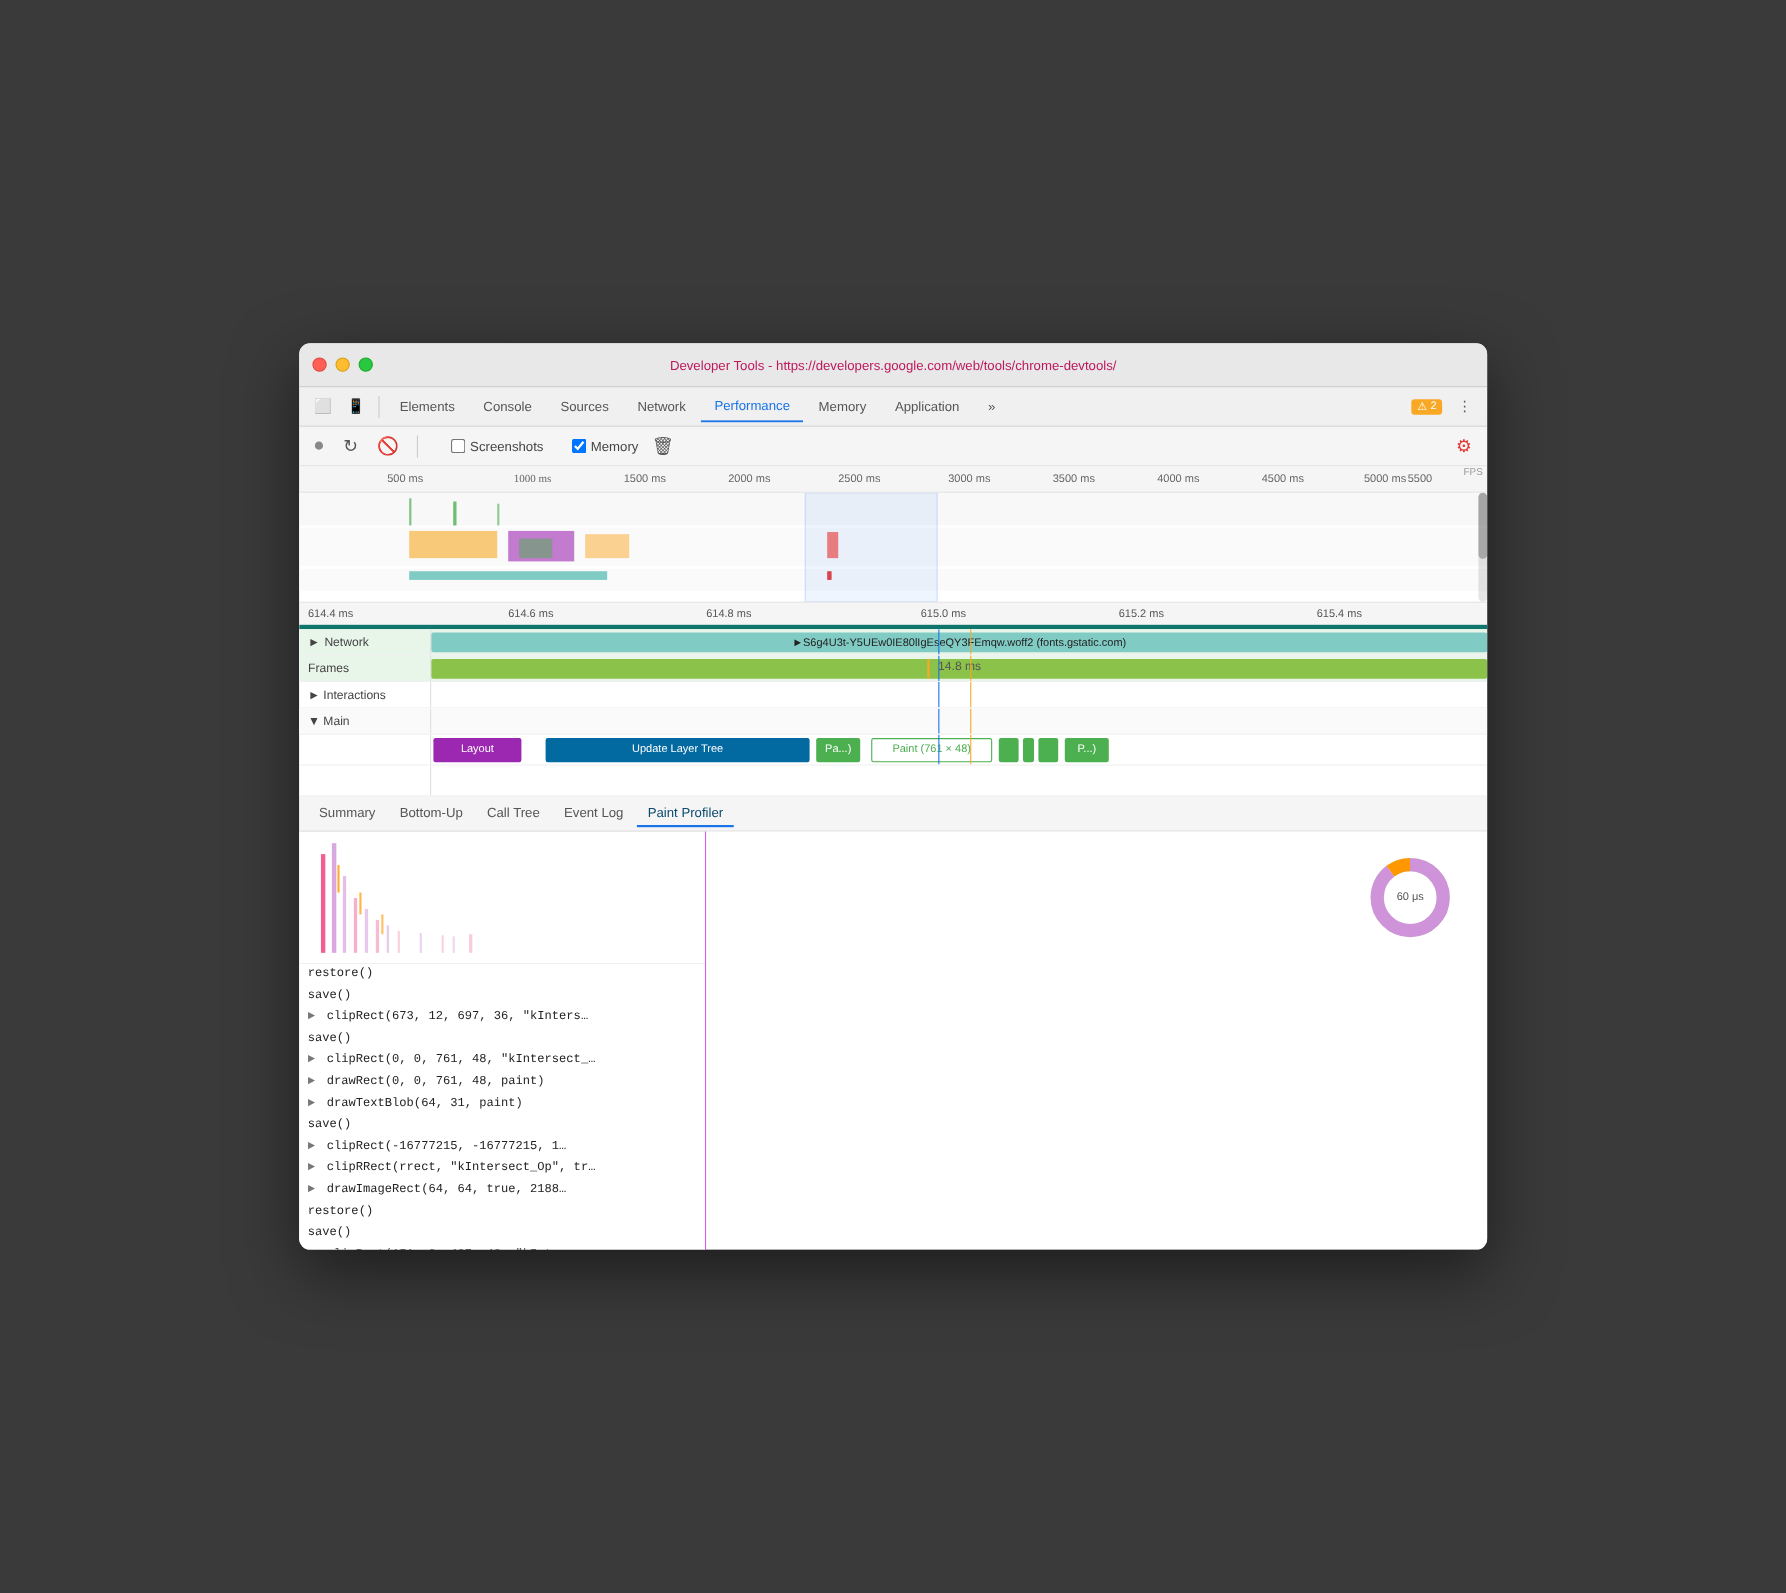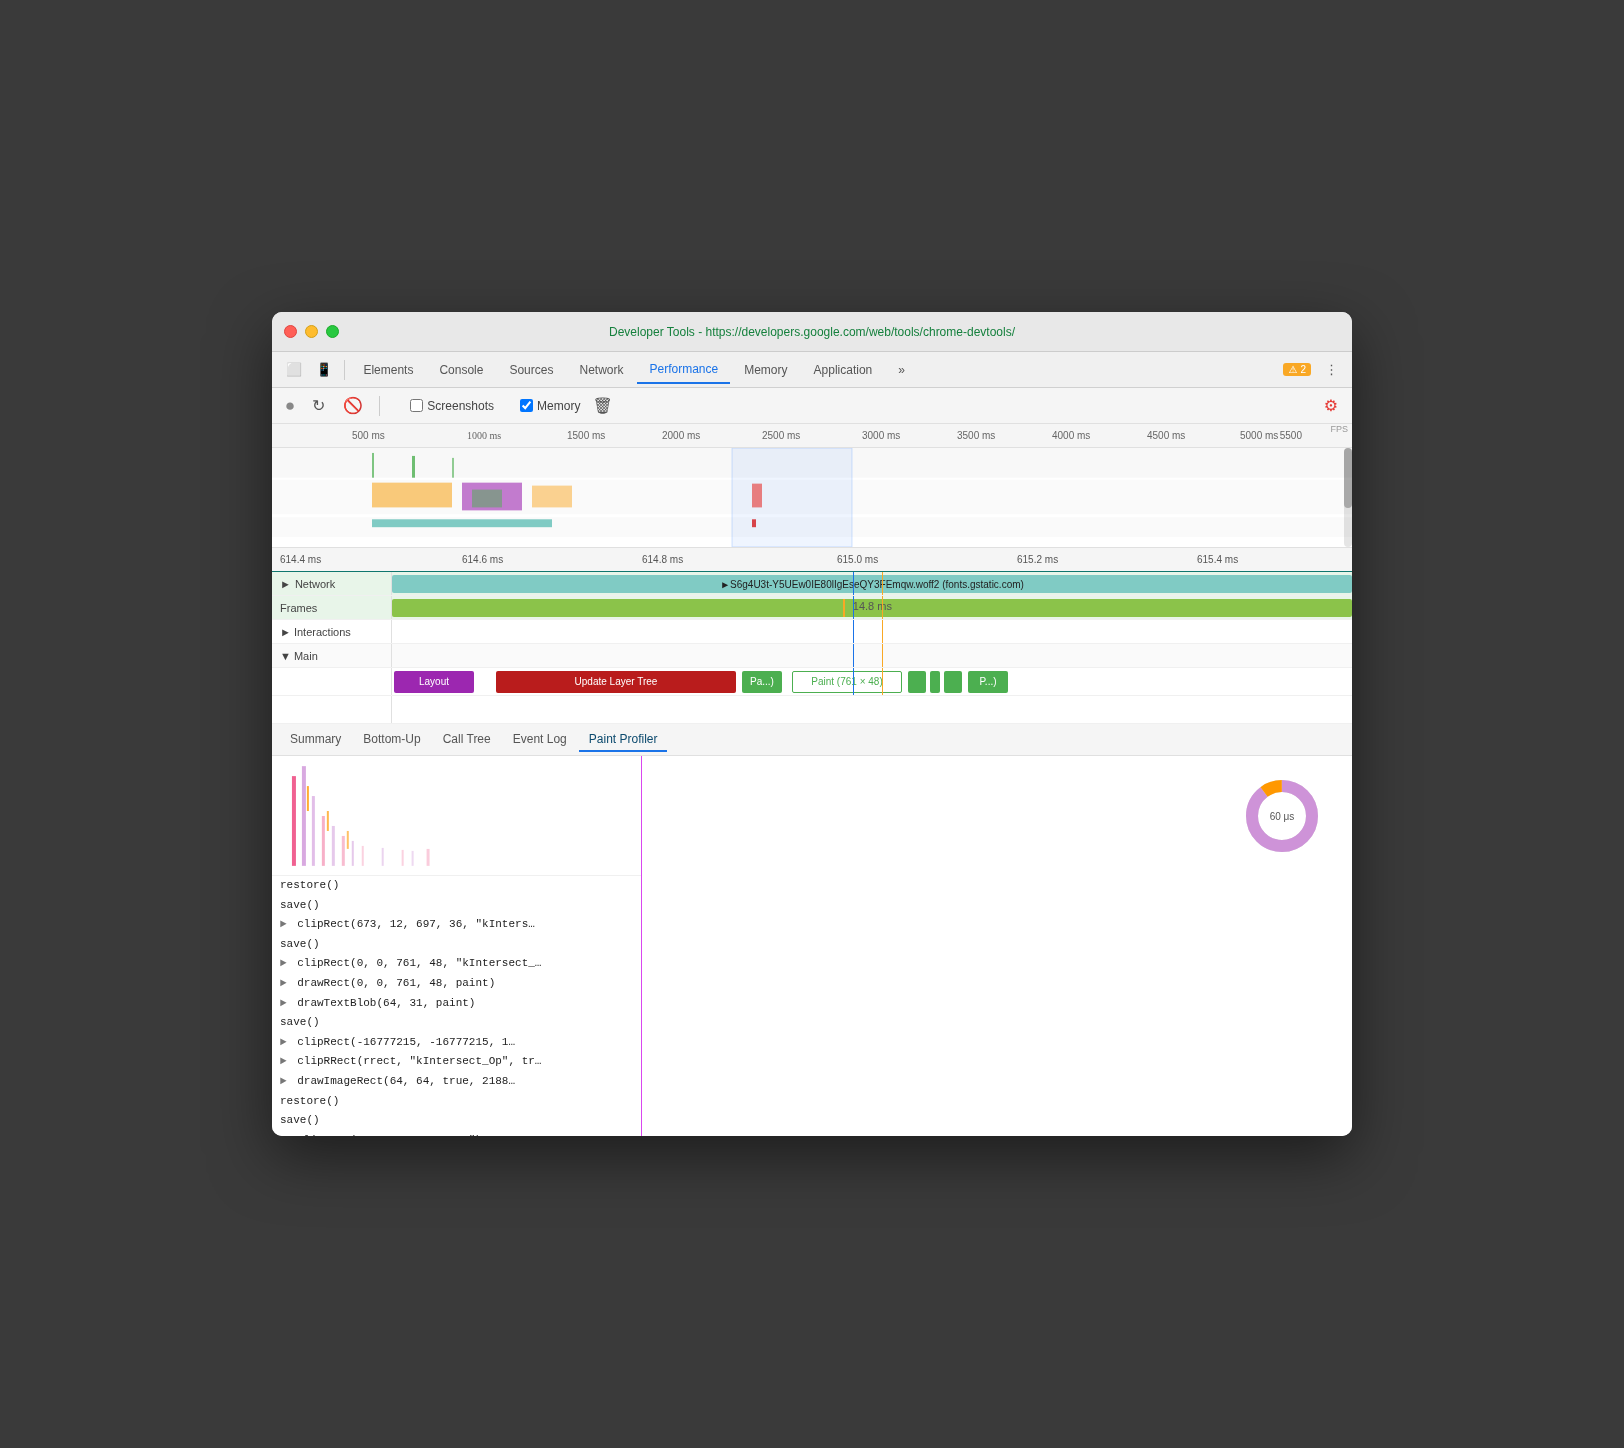--- a/index.html
+++ b/index.html
@@ -45,7 +45,7 @@
       left: 50%;
       transform: translateX(-50%);
       font-size: 12px;
-      color: #15803d;
+      color: #be185d;
       white-space: nowrap;
     }
     .toolbar-btn {

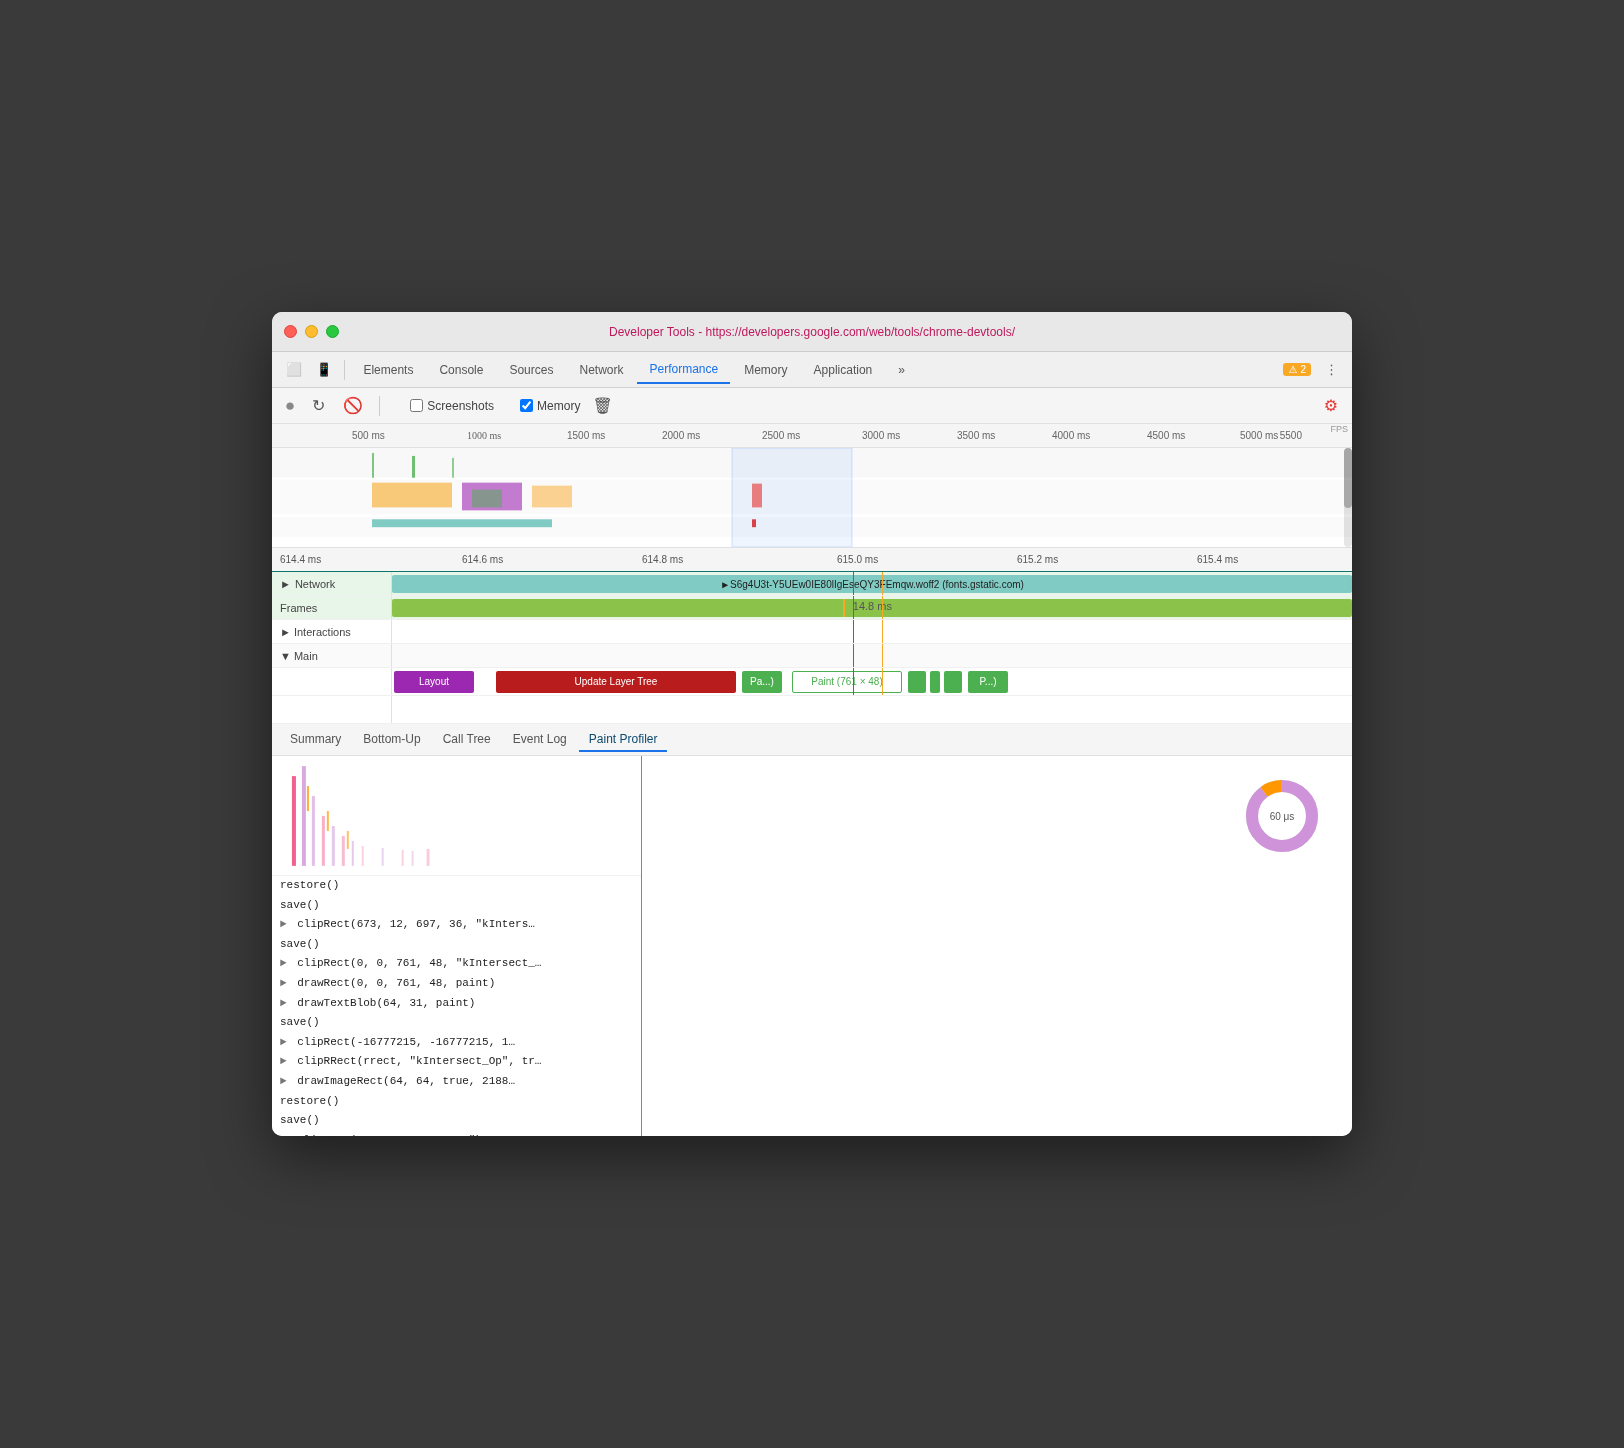--- a/index.html
+++ b/index.html
@@ -161,7 +161,7 @@
     .detail-ruler {
       background: #f5f5f5;
       height: 24px;
-      border-bottom: 1px solid #0f766e;
+      border-bottom: 4px solid #0f766e;
       display: flex;
       align-items: center;
       font-size: 10px;

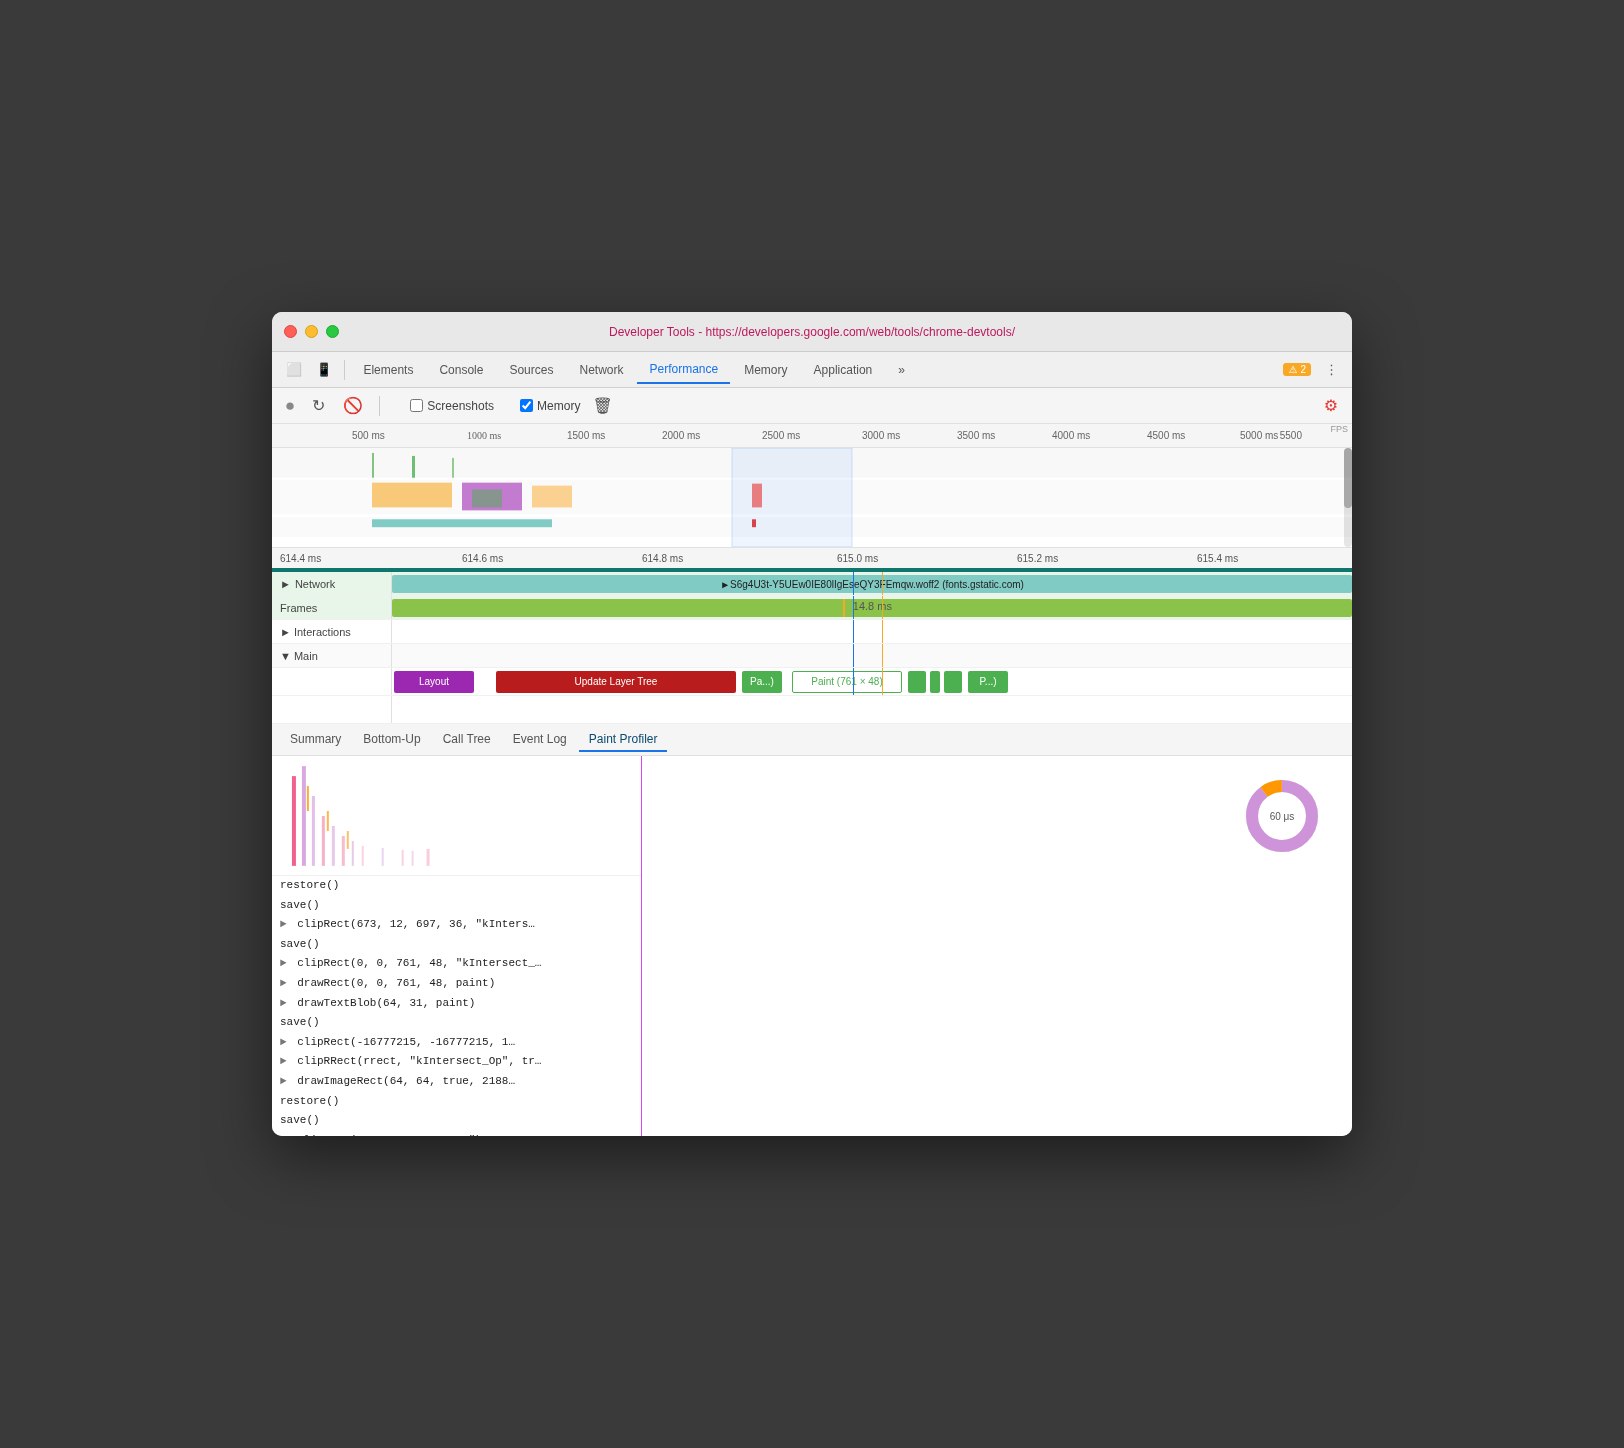--- a/index.html
+++ b/index.html
@@ -268,7 +268,7 @@
       padding: 0 4px;
       overflow: hidden;
     }
-    .bar-purple { background: #b91c1c; }
+    .bar-purple { background: #0369a1; }
     .bar-green { background: #4caf50; }
     .bar-green-outline { background: #fff; border: 1px solid #4caf50; color: #4caf50; }
     .bar-layout { background: #9c27b0; }

